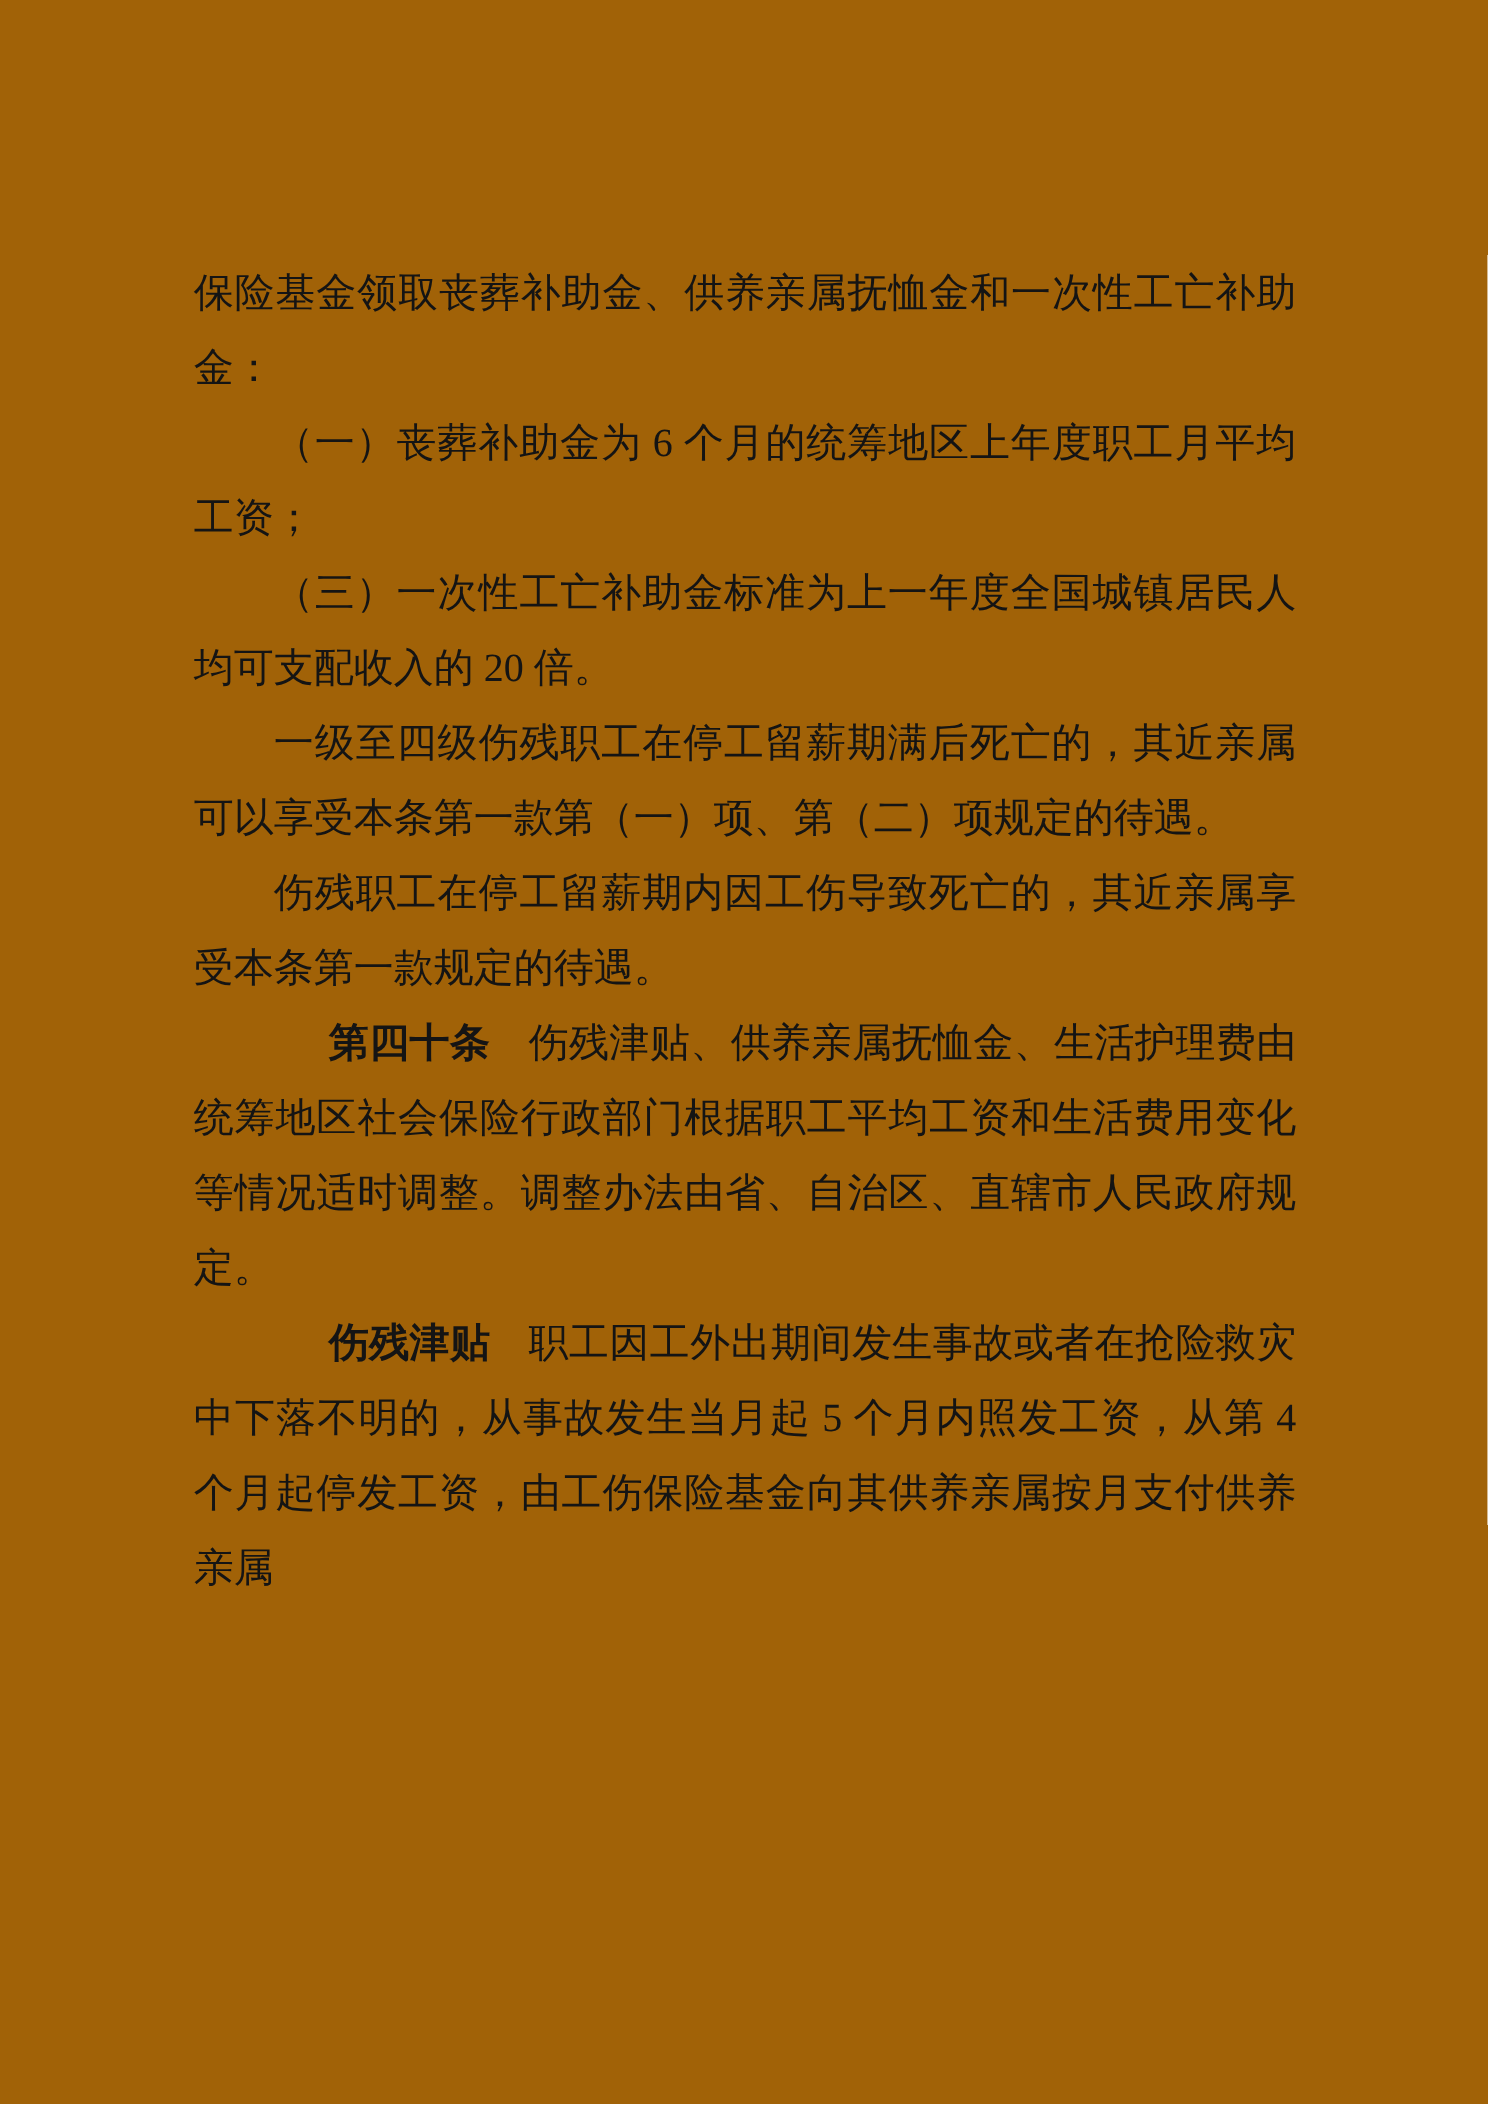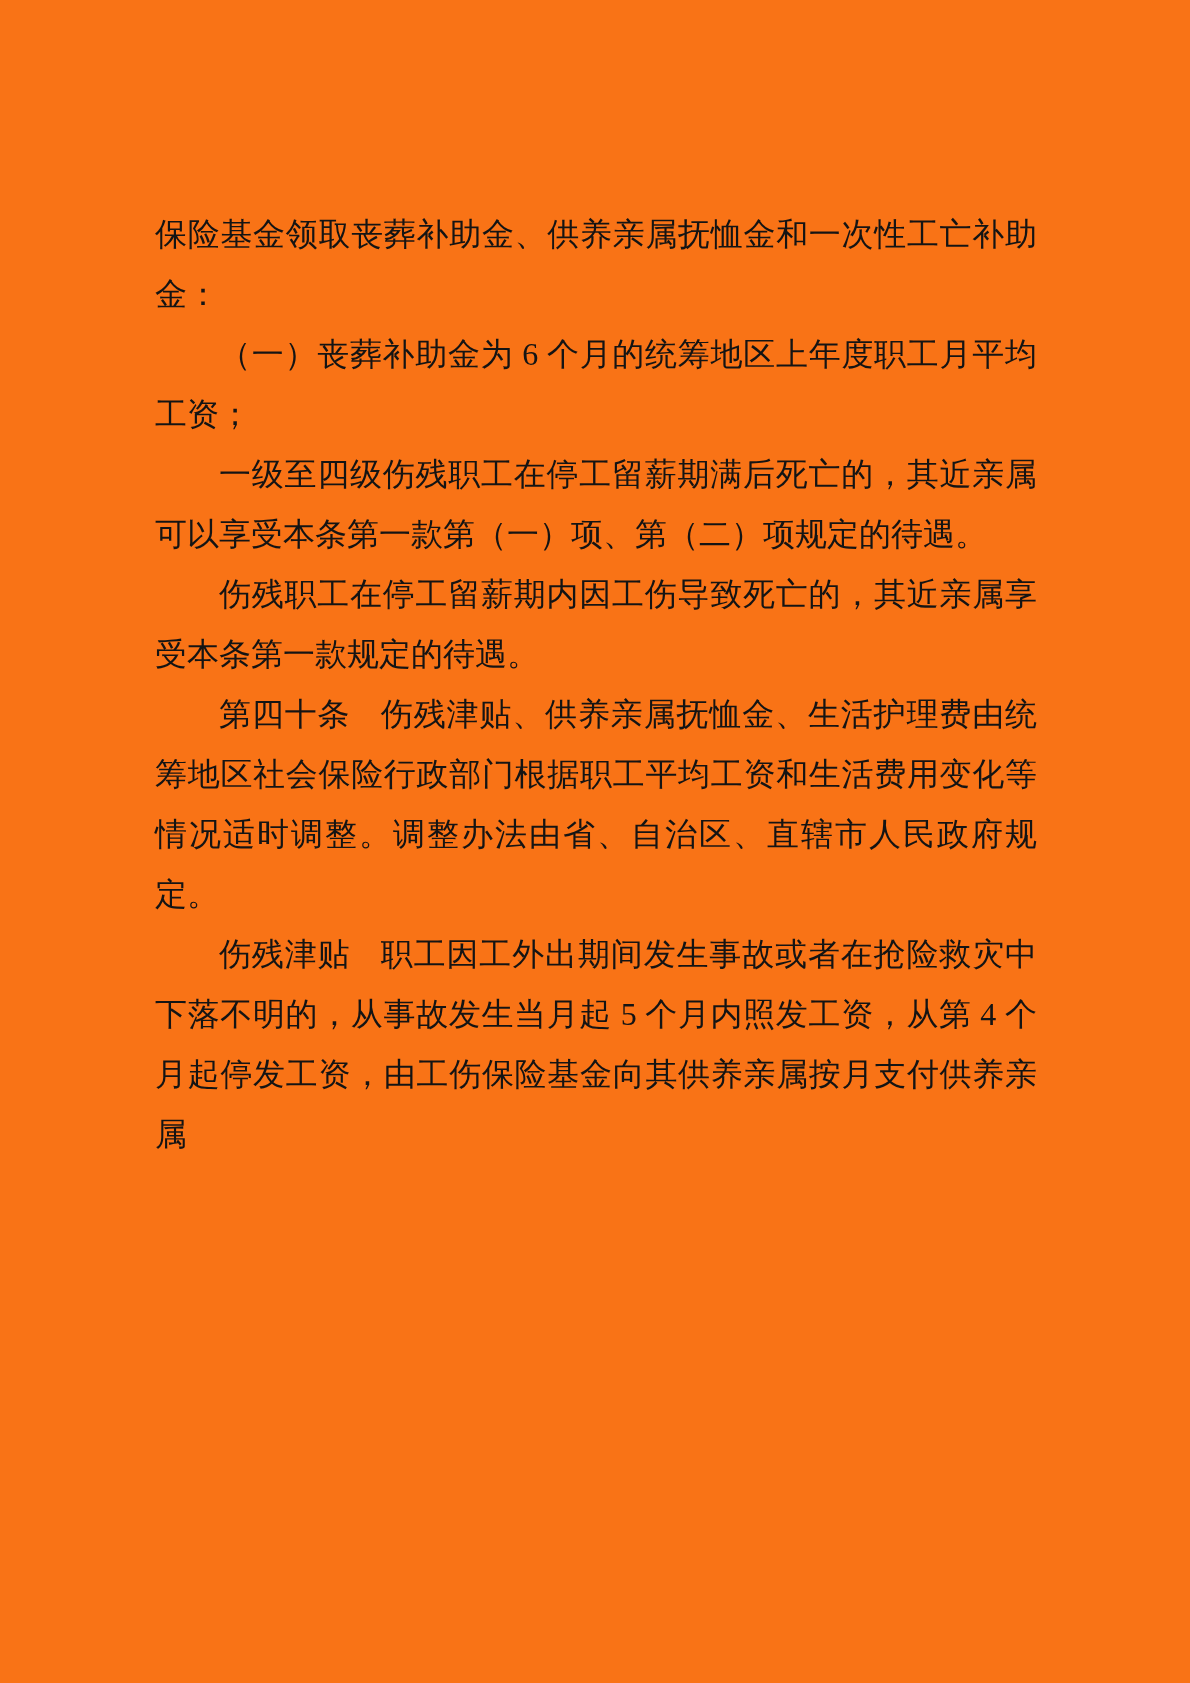--- a/index.html
+++ b/index.html
@@ -11,7 +11,7 @@
     position: relative;
     width: 1190px;
     height: 1683px;
-    background: #f97316;
+    background: #a16207;
     overflow: hidden;
   }
   .content {

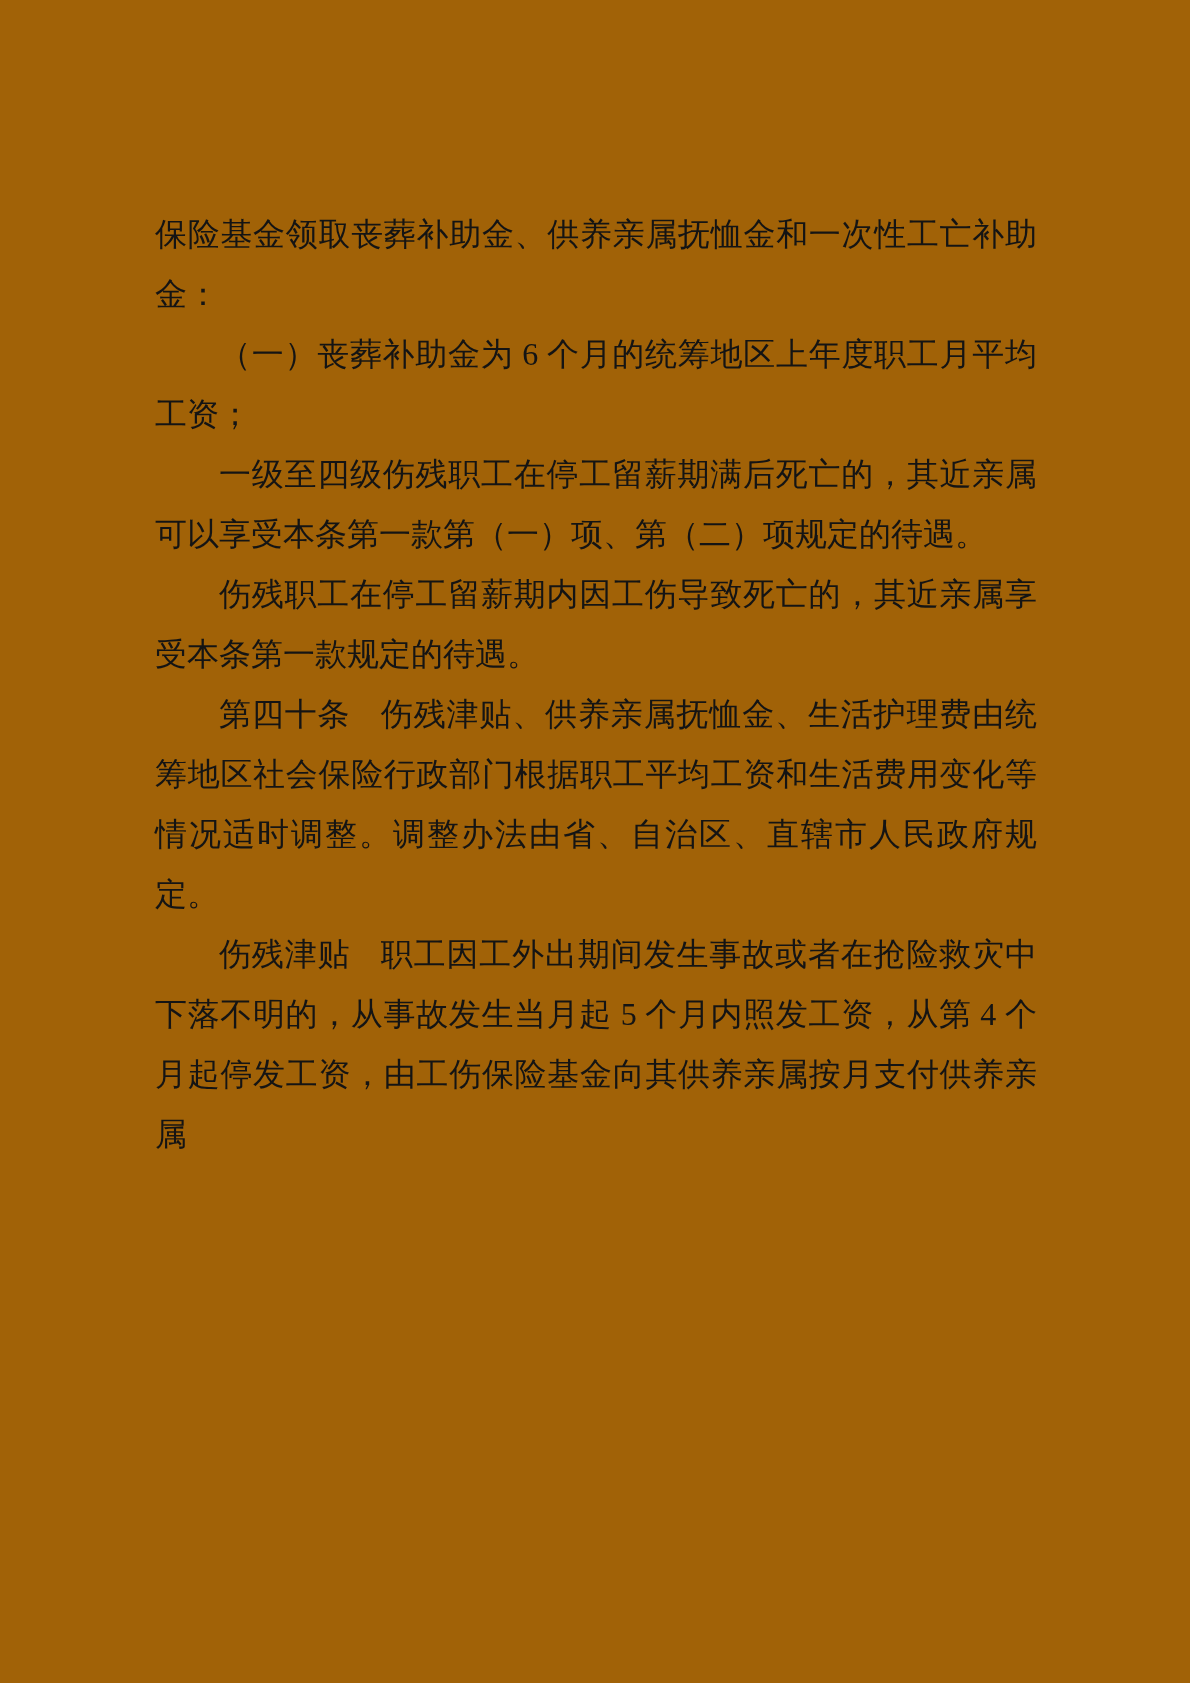--- a/index.html
+++ b/index.html
@@ -45,6 +45,7 @@
   <div class="content" id="doc-content">
       <p class="para"><span class="run">保险基金领取丧葬补助金、供养亲属抚恤金和一次性工亡补助金：</span></p>
       <p class="para indent"><span class="run">（一）丧葬补助金为 6 个月的统筹地区上年度职工月平均工资；</span></p>
+      <p class="para indent"><span class="run">（三）一次性工亡补助金标准为上一年度全国城镇居民人均可支配收入的 20 倍。</span></p>
       <p class="para indent"><span class="run">一级至四级伤残职工在停工留薪期满后死亡的，其近亲属可以享受本条第一款第（一）项、第（二）项规定的待遇。</span></p>
       <p class="para indent"><span class="run">伤残职工在停工留薪期内因工伤导致死亡的，其近亲属享受本条第一款规定的待遇。</span></p>
       <p class="para indent"><span class="article-num">第四十条</span><span class="run">伤残津贴、供养亲属抚恤金、生活护理费由统筹地区社会保险行政部门根据职工平均工资和生活费用变化等情况适时调整。调整办法由省、自治区、直辖市人民政府规定。</span></p>

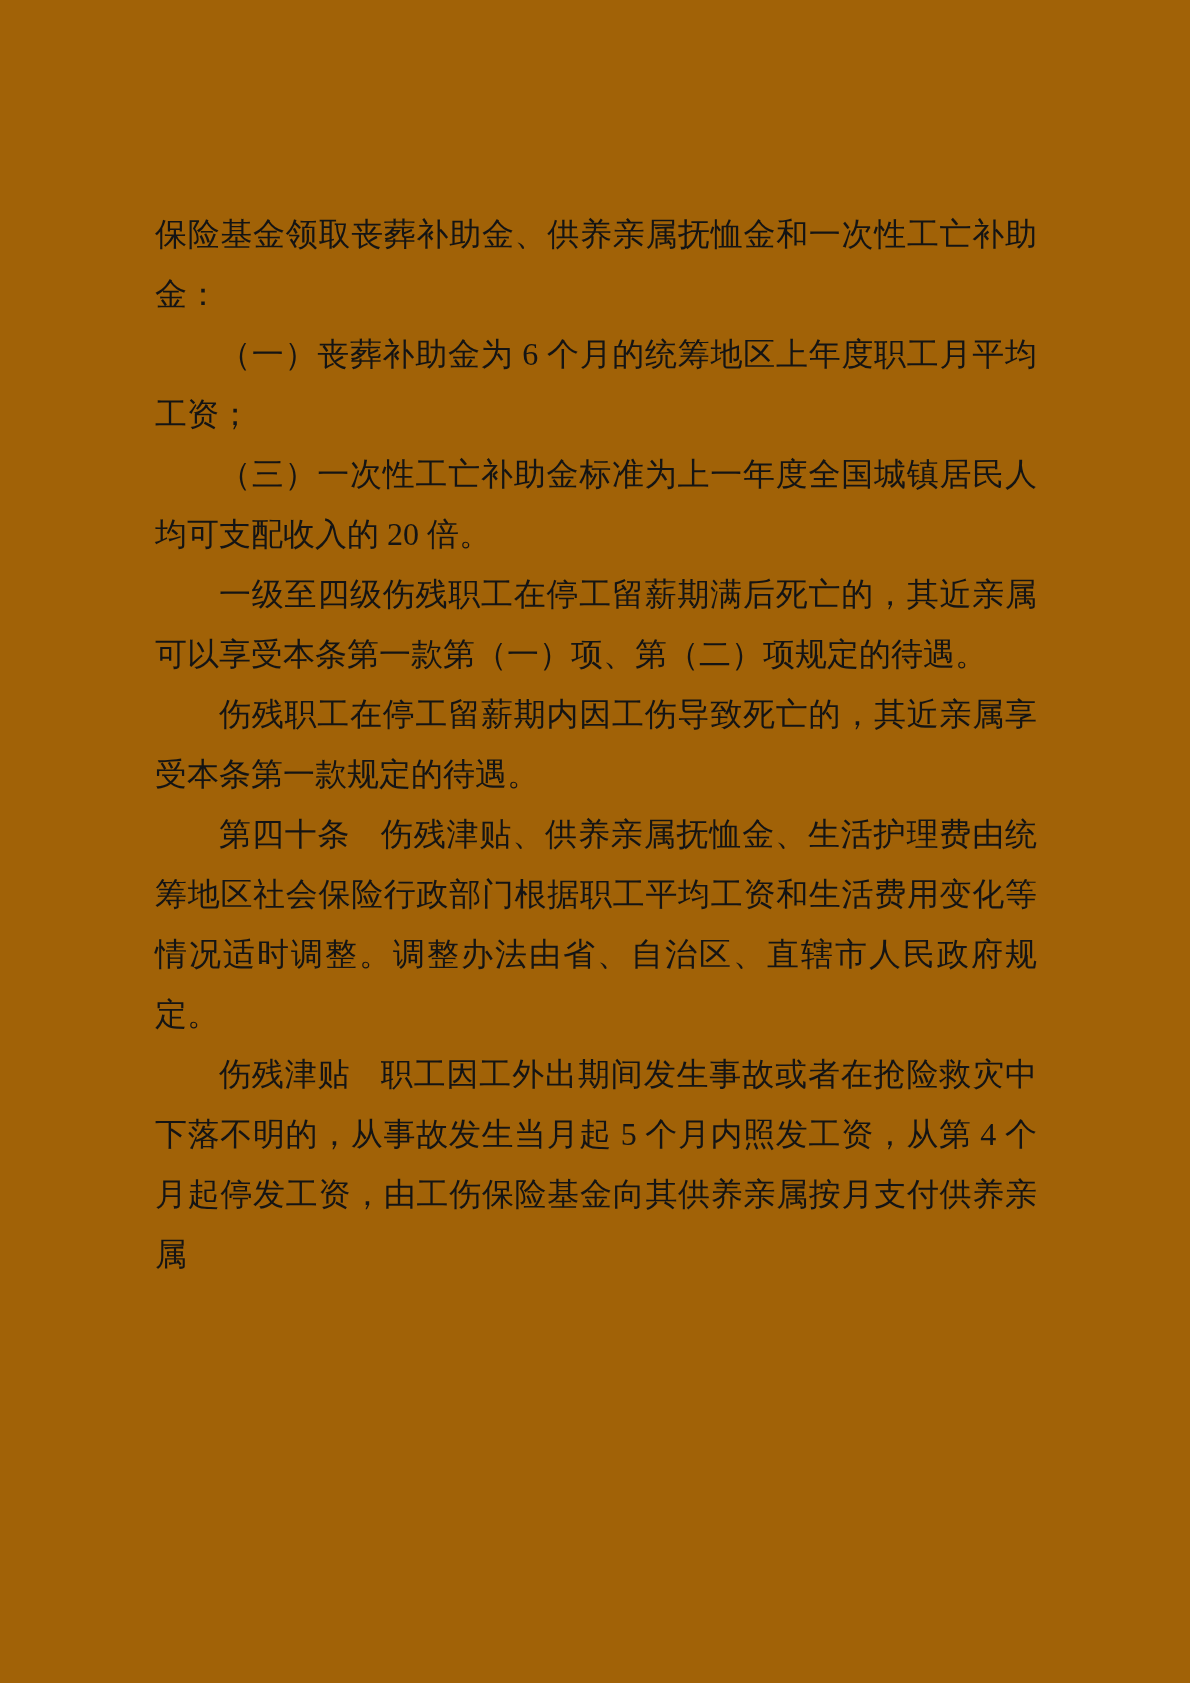--- a/index.html
+++ b/index.html
@@ -33,9 +33,10 @@
     text-indent: 2em;
   }
   .article-num {
-    font-weight: 400;
+    font-weight: 700;
     margin-right: 0.95em;
     font-family: "Liberation Sans", "DejaVu Sans", sans-serif;
+    margin-left: 44px;
   }
 </style>
 </head>

